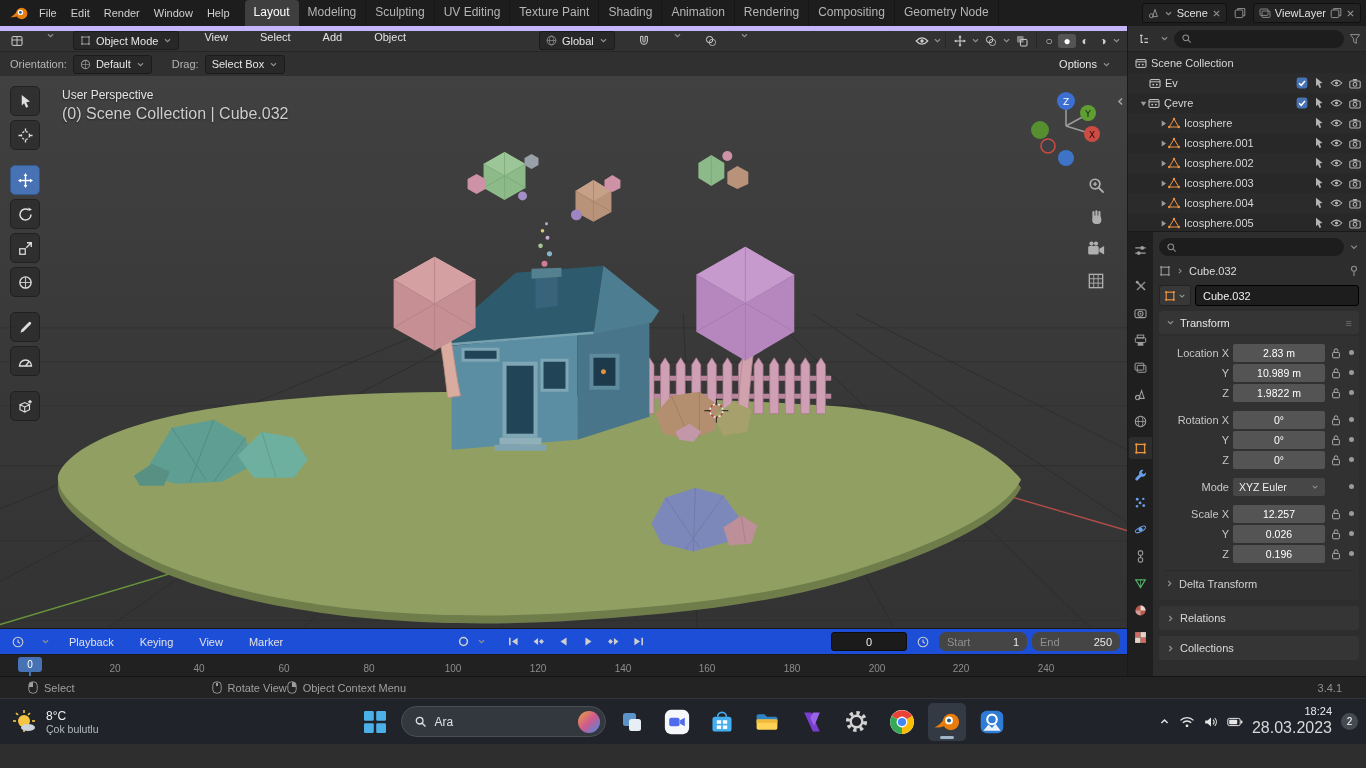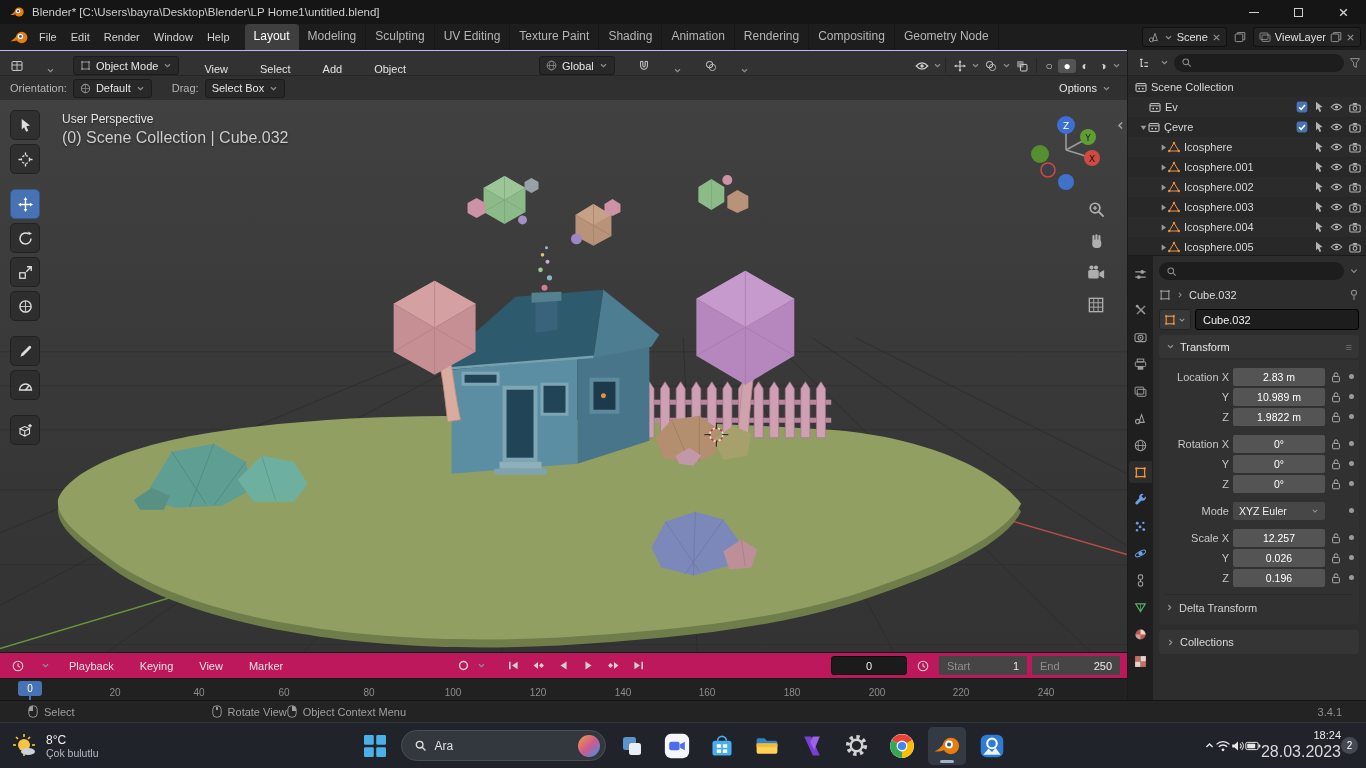--- a/index.html
+++ b/index.html
@@ -423,29 +423,6 @@
 
 <div class="app">
 
-  <div class="titlebar">
-    <span class="ic" style="width:16px;height:12px;margin:0 7px 0 9px">
-        <svg class="i" width="16" height="12">
-          <use href="#i-blender"></use>
-        </svg>
-      </span>
-    <span class="tb-title">Blender* [C:\Users\bayra\Desktop\Blender\LP Home1\untitled.blend]</span>
-    <div class="tb-controls">
-      <div class="tb-btn">
-          <span class="g-min"></span>
-        </div>
-      <div class="tb-btn">
-          <span class="g-max"></span>
-        </div>
-      <div class="tb-btn">
-          <span class="ic">
-            <svg class="i" width="11" height="11">
-              <use href="#i-xic"></use>
-            </svg>
-          </span>
-        </div>
-    </div>
-  </div>
 
   <div class="menubar">
     <span class="ic" style="width:20px;height:15px;margin:0 3px">

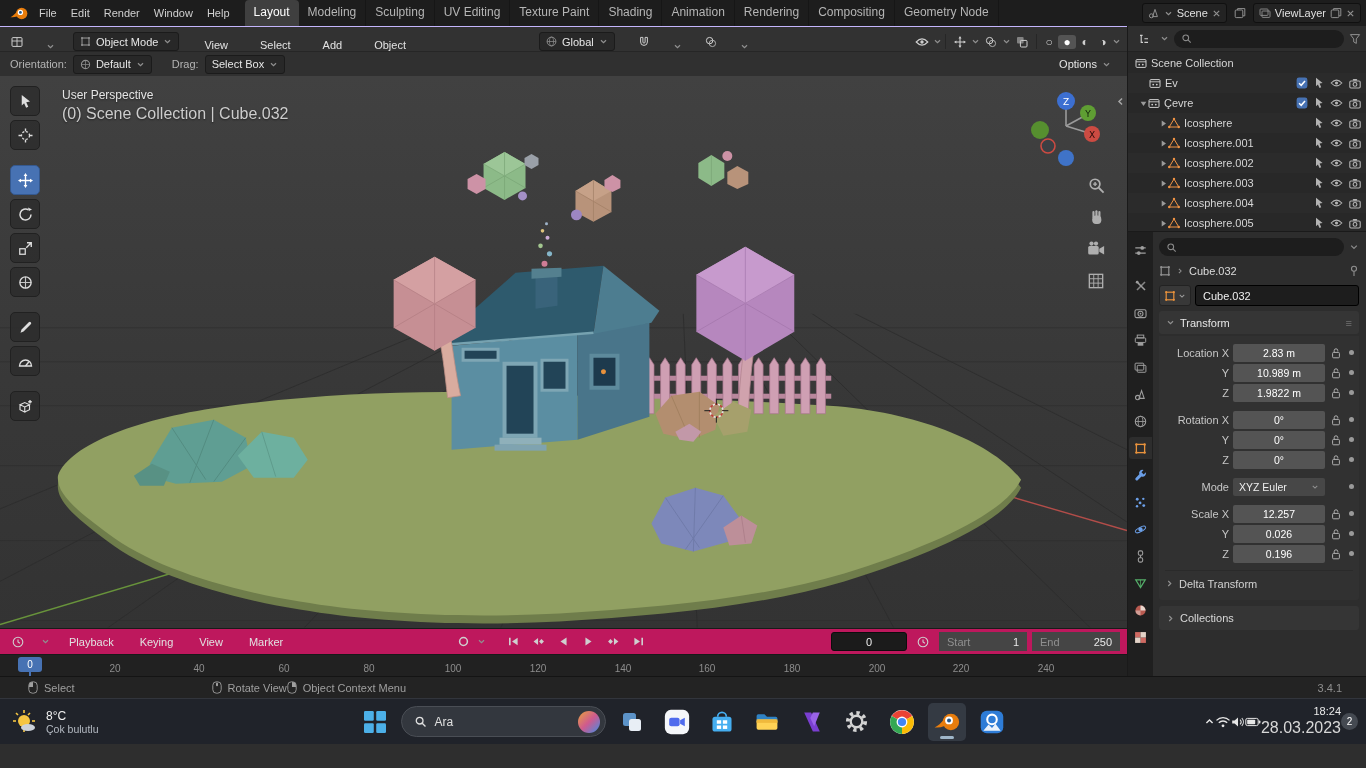--- a/index.html
+++ b/index.html
@@ -28,7 +28,7 @@
   .dim{color:#909090}
 
   
-  .tool-header{height:25px;background:#323232;border-top:1px solid #c4b5fd;display:flex;align-items:flex-end;flex:none;padding:0 6px;gap:18px;overflow:hidden}
+  .tool-header{height:25px;background:#323232;border-top:5px solid #c4b5fd;display:flex;align-items:flex-start;flex:none;padding:0 6px;gap:18px;overflow:hidden}
   .th-menu{padding:0 7px;font-size:11px;color:#e2e2e2;white-space:nowrap}
   .pill{display:flex;align-items:center;background:#282828;border:1px solid #1b1b1b;border-radius:3px;height:19px;padding:0 6px;gap:5px;font-size:11px;color:#e6e6e6;white-space:nowrap}
   .th-icon{width:22px;height:19px;display:flex;align-items:center;justify-content:center;color:#cfcfcf}

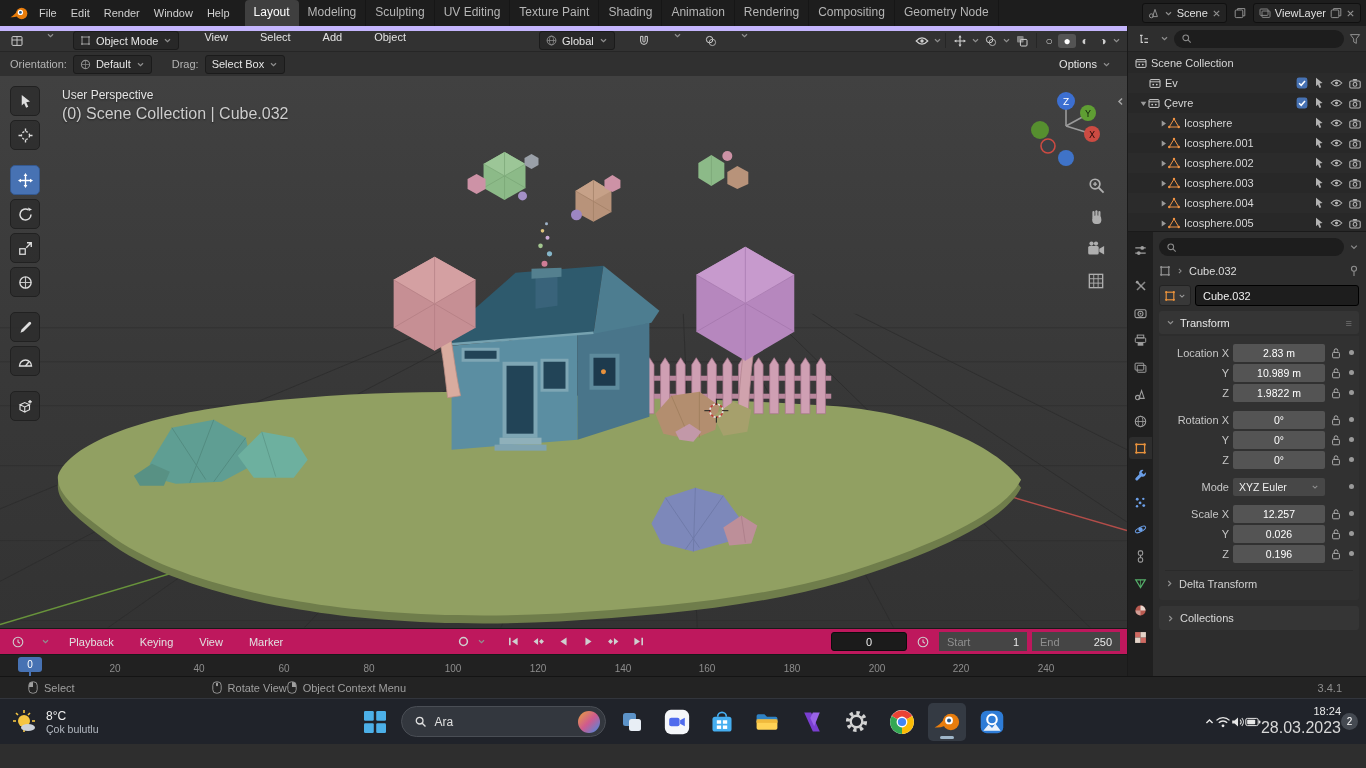--- a/index.html
+++ b/index.html
@@ -1605,6 +1605,14 @@
                   <use href="#i-chevr"></use>
                 </svg>
               </span>
+            <span>Relations</span>
+          </div>
+          <div class="sec-hd">
+            <span class="ic dim">
+                <svg class="i" width="9" height="9">
+                  <use href="#i-chevr"></use>
+                </svg>
+              </span>
             <span>Collections</span>
           </div>
         </div>

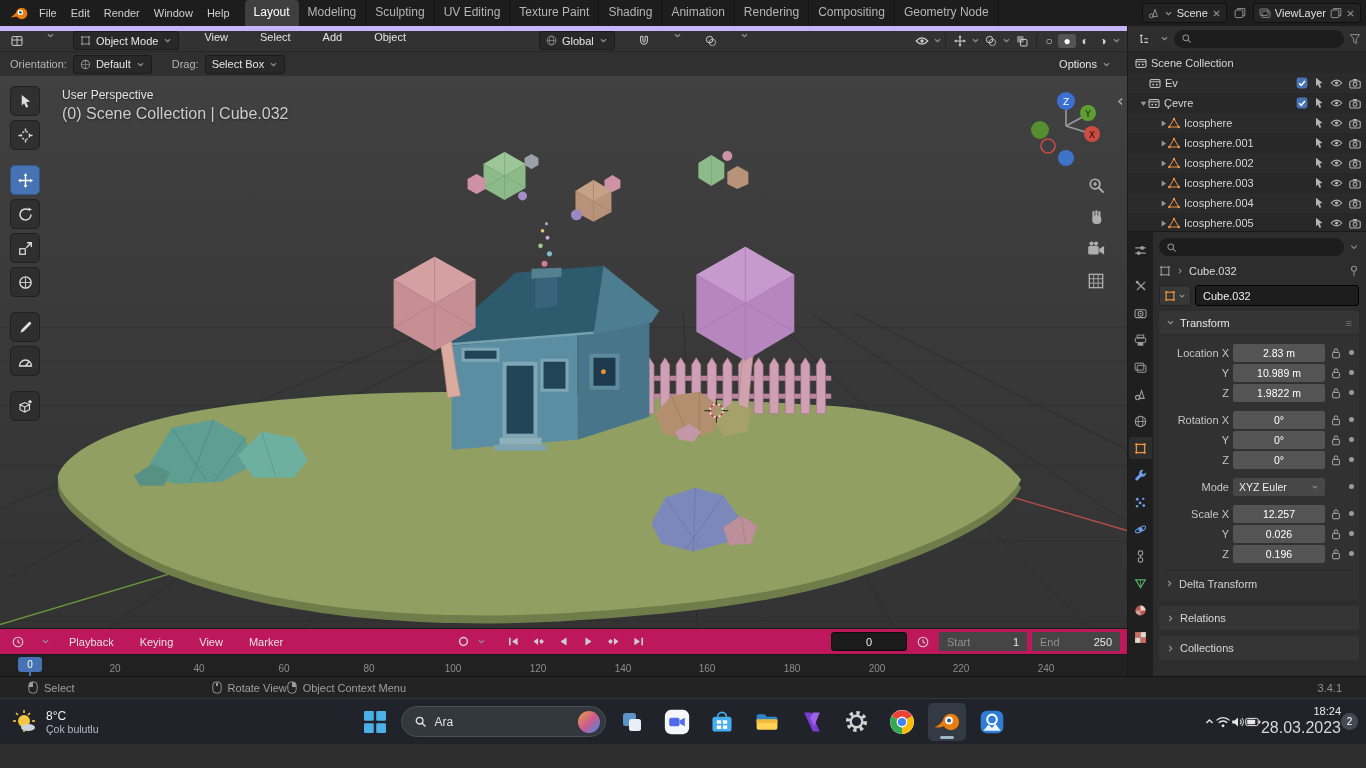--- a/index.html
+++ b/index.html
@@ -102,7 +102,7 @@
 
   
   .timeline{height:48px;flex:none;display:flex;flex-direction:column;border-top:1px solid #1a1a1a}
-  .tl-header{height:25px;background:#be185d;display:flex;align-items:center;padding:0 7px;gap:12px;flex:none;overflow:hidden}
+  .tl-header{height:25px;background:#1d4ed8;display:flex;align-items:center;padding:0 7px;gap:12px;flex:none;overflow:hidden}
   .transport{display:flex;align-items:center;gap:3px;margin-left:150px;color:#cfcfcf}
   .tp-btn{width:22px;height:18px;display:flex;align-items:center;justify-content:center}
   .tl-right{margin-left:auto;display:flex;align-items:center;gap:5px}

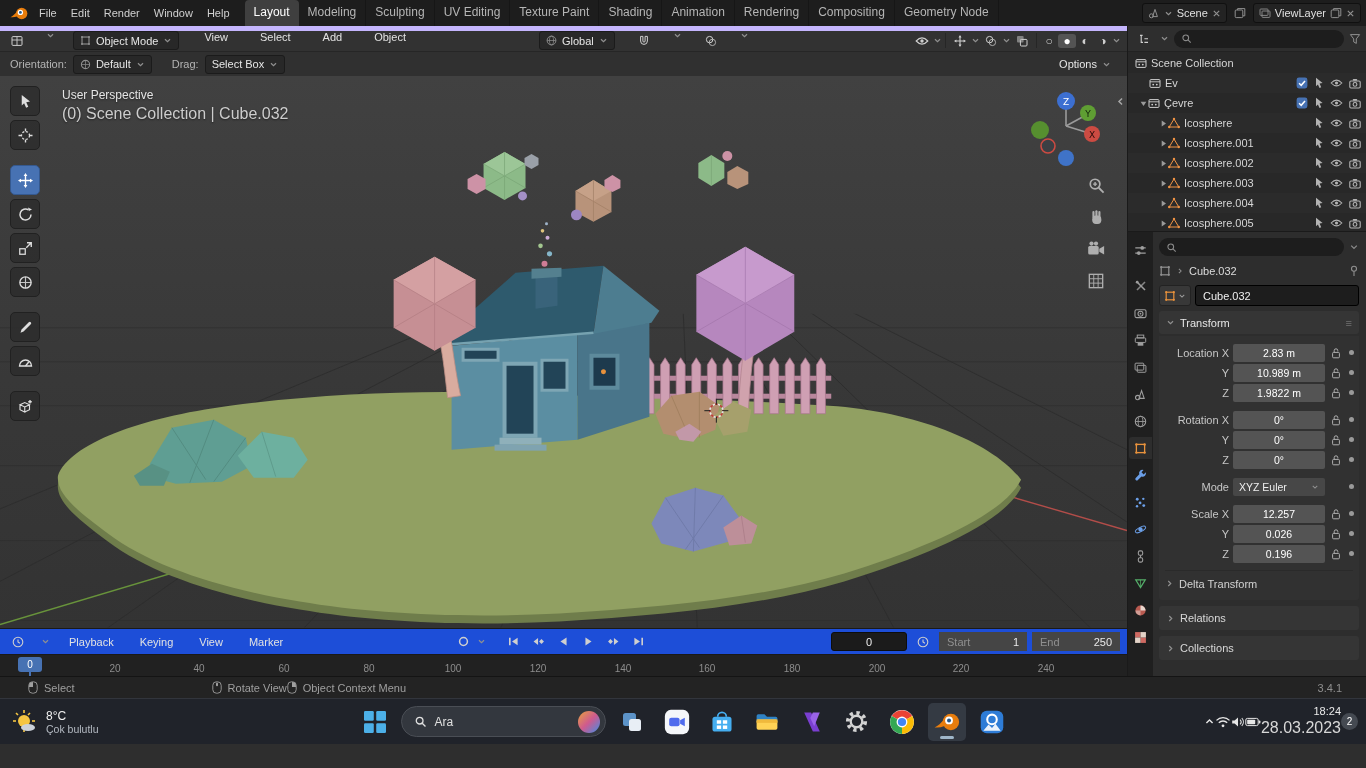--- a/index.html
+++ b/index.html
@@ -107,7 +107,7 @@
   .tp-btn{width:22px;height:18px;display:flex;align-items:center;justify-content:center}
   .tl-right{margin-left:auto;display:flex;align-items:center;gap:5px}
   .frame-field{width:76px;height:19px;background:#1b1b1b;border:1px solid #0d0d0d;border-radius:3px;display:flex;align-items:center;justify-content:center;font-size:11px;color:#ededed}
-  .range-field{width:88px;height:19px;background:#454545;border-radius:0;display:flex;align-items:center;justify-content:space-between;padding:0 8px;font-size:11px;color:#e8e8e8}
+  .range-field{width:88px;height:19px;background:#454545;border-radius:7px;display:flex;align-items:center;justify-content:space-between;padding:0 8px;font-size:11px;color:#e8e8e8}
   .tl-ruler{flex:1;background:#212121;position:relative;border-top:1px solid #191919;overflow:hidden}
   .ticks span{position:absolute;bottom:2px;transform:translateX(-50%);font-size:10px;color:#8d8d8d}
   .ticks span:nth-child(1){left:115px}.ticks span:nth-child(2){left:199px}

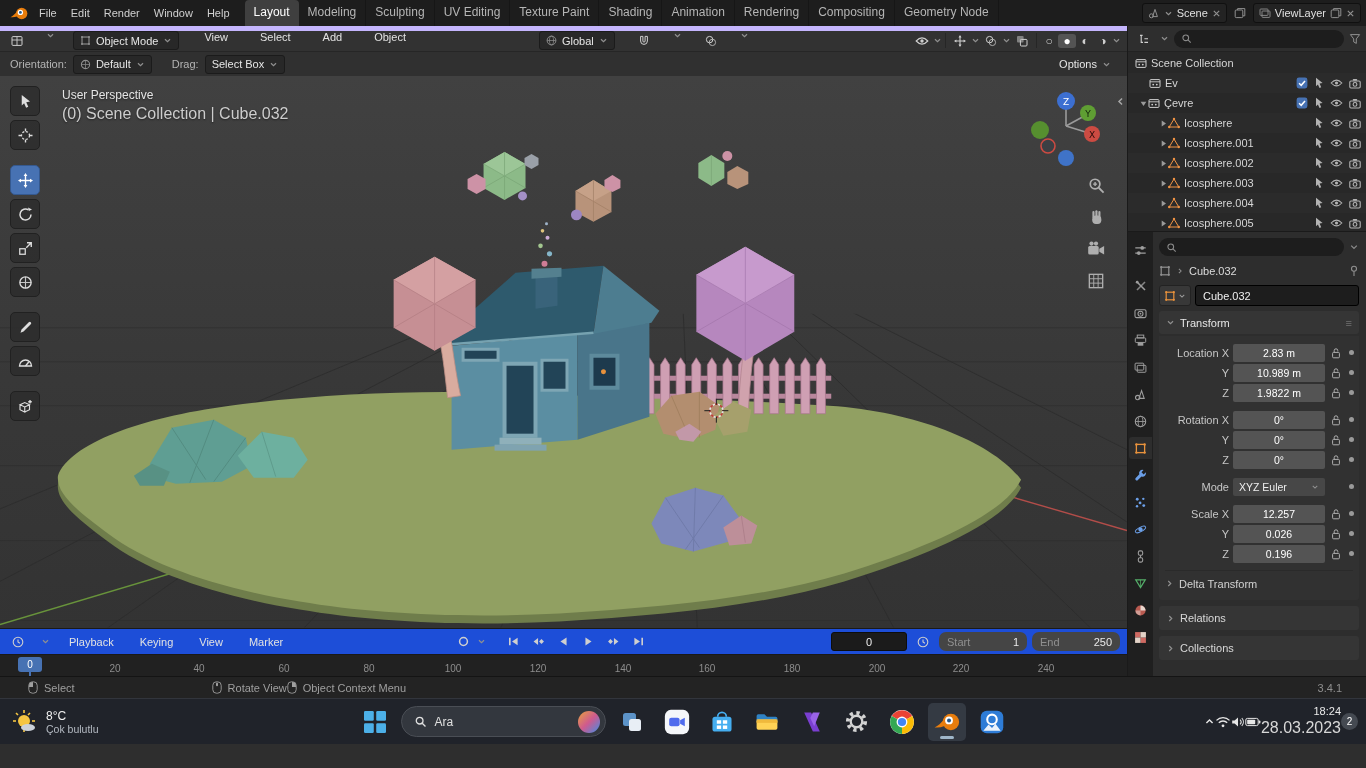--- a/index.html
+++ b/index.html
@@ -136,7 +136,7 @@
   .tk-app.active::after{content:"";position:absolute;bottom:2px;left:50%;transform:translateX(-50%);width:14px;height:3px;border-radius:2px;background:#9fb6c9}
   .tk-search{width:205px;height:31px;background:#33373e;border:1px solid #4a4e55;border-radius:16px;display:flex;align-items:center;padding:0 5px 0 12px;gap:8px;color:#e0e0e0;font-size:12px}
   .tk-search .daily{margin-left:auto;width:22px;height:22px;border-radius:50%;background:linear-gradient(135deg,#e8a33d,#cf5a8e 50%,#3d8fe8)}
-  .tk-tray{position:absolute;right:8px;display:flex;align-items:center;gap:0;color:#e6e6e6}
+  .tk-tray{position:absolute;right:8px;display:flex;align-items:center;gap:9px;color:#e6e6e6}
   .tk-clock{text-align:right;line-height:1.25;font-size:11px;color:#eaeaea}
   .tk-clock .d{font-size:16px;color:#d8d8d8}
   .tk-badge{width:17px;height:17px;border-radius:50%;background:#454a52;color:#fff;font-size:10px;display:flex;align-items:center;justify-content:center}

